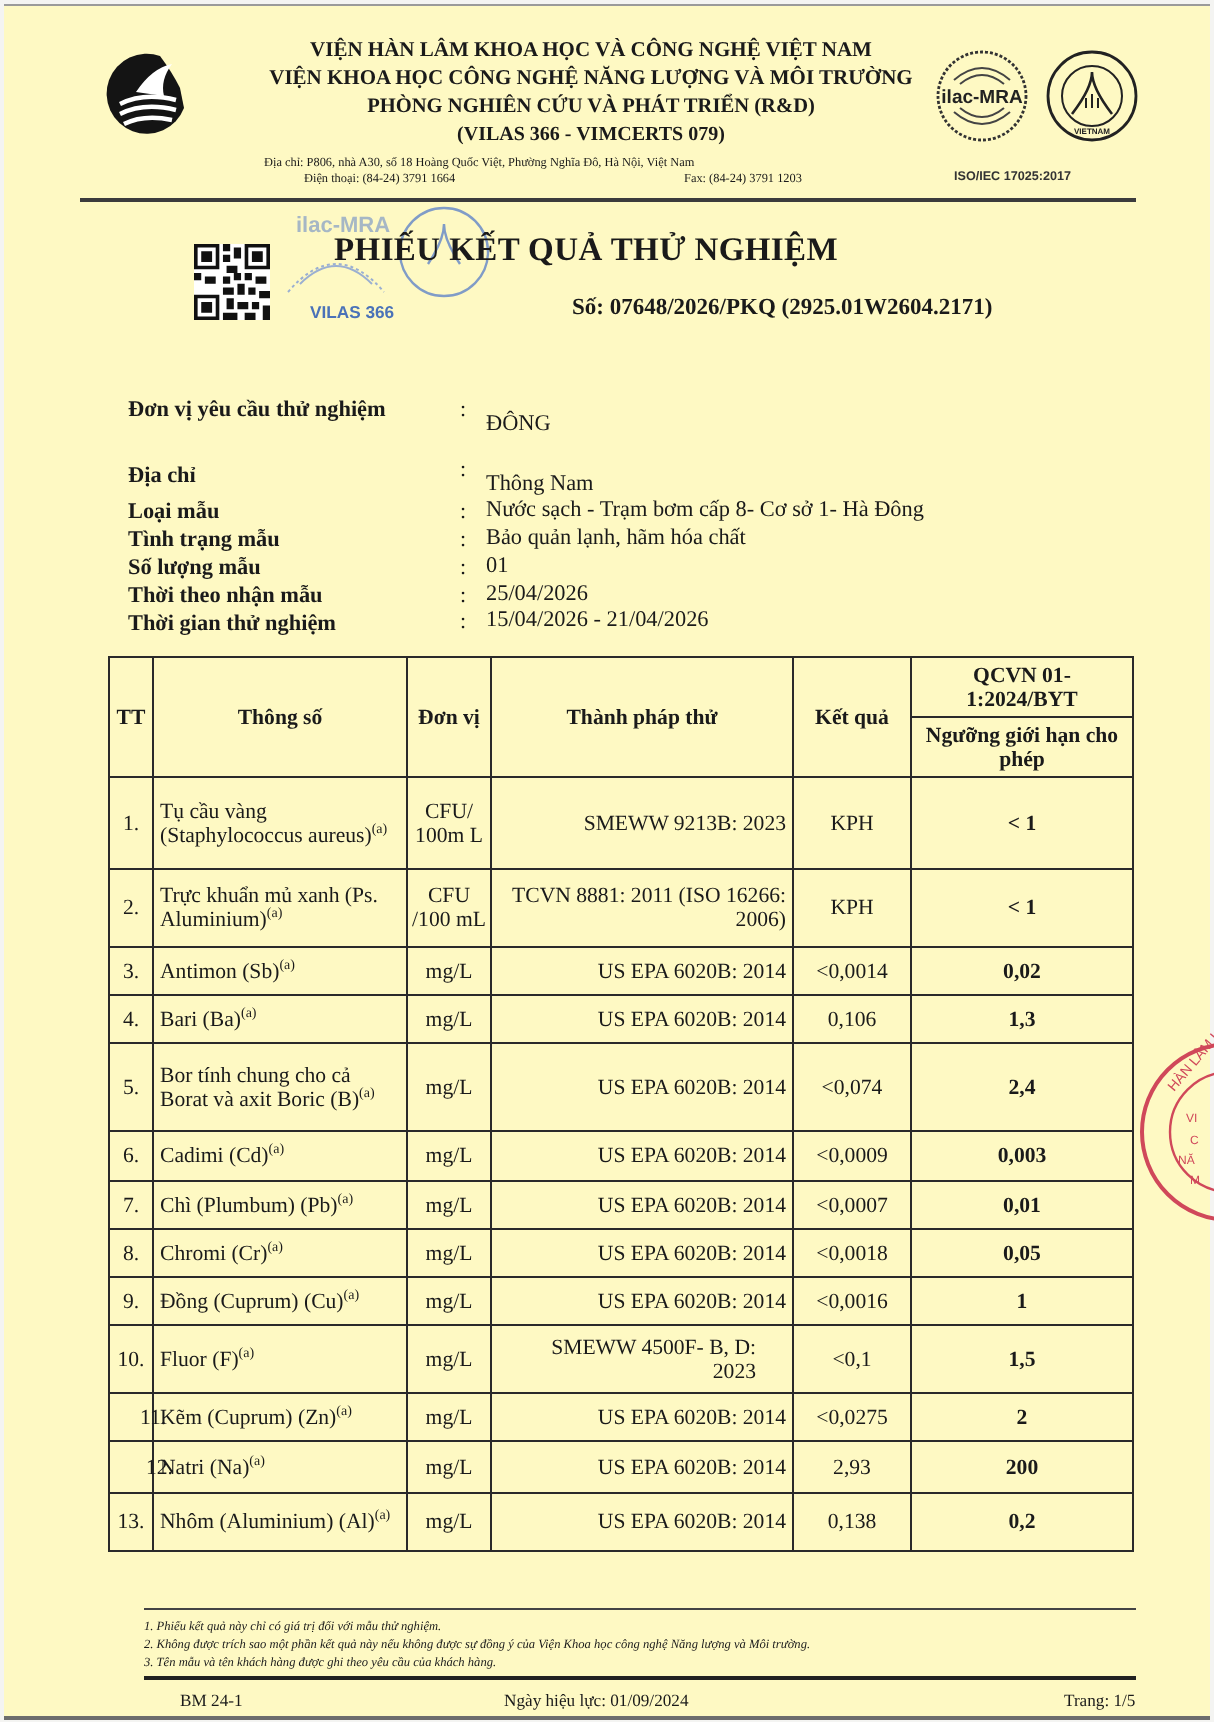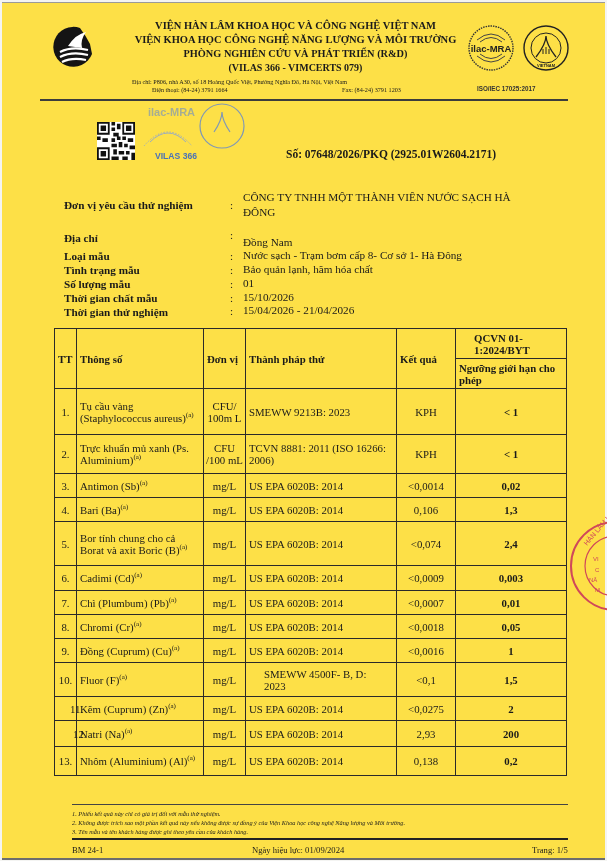--- a/index.html
+++ b/index.html
@@ -11,7 +11,7 @@
   }
   .page {
     position:absolute; left:2px; top:2px; width:603px; height:855px;
-    background:#fde047;
+    background:#fef9c3;
     border-top:1px solid #9a9a9a;
     border-bottom:2px solid #6d6d6d;
   }

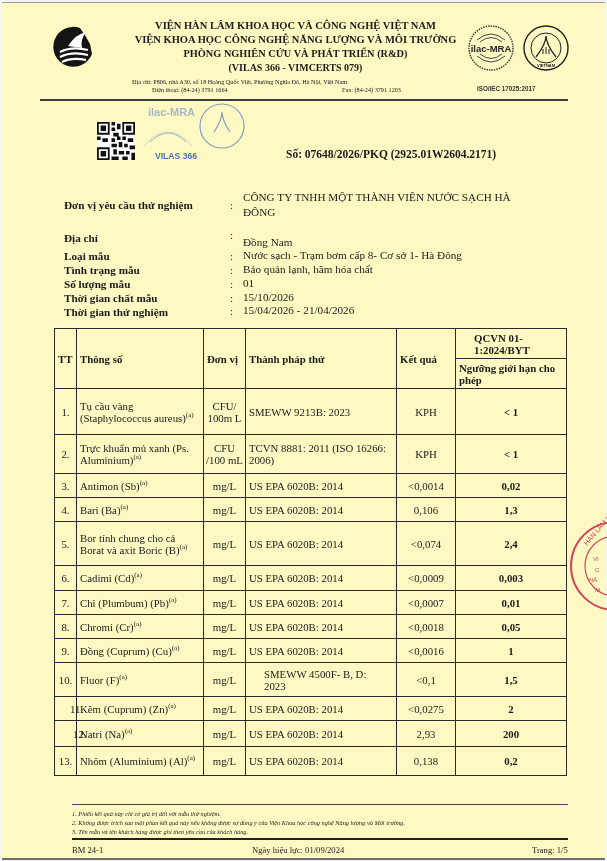--- a/index.html
+++ b/index.html
@@ -119,6 +119,7 @@
     <circle cx="84" cy="24" r="22" fill="none" stroke="#6b8cc8" stroke-width="1.2"></circle>
     <path d="M76 30 Q84 18 84 10 Q84 18 92 30" fill="none" stroke="#6b8cc8" stroke-width="1.2"></path>
   </svg>
+  <div class="abs doc-title">PHIẾU KẾT QUẢ THỬ NGHIỆM</div>
   <div class="abs vilas-lbl">VILAS 366</div>
   <div class="abs doc-no">Số: 07648/2026/PKQ (2925.01W2604.2171)</div>
 

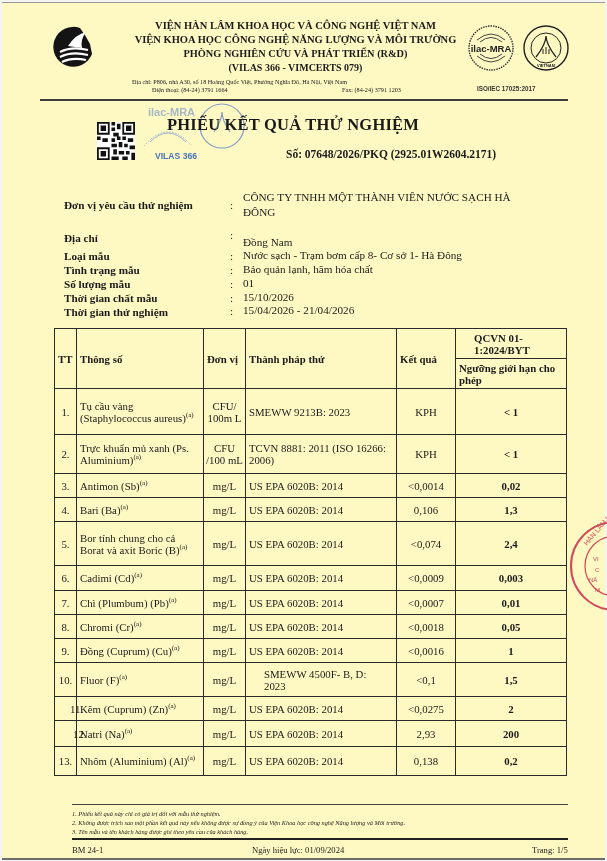--- a/index.html
+++ b/index.html
@@ -125,7 +125,6 @@
 
   <div class="abs info-label" style="top:196px">Đơn vị yêu cầu thử nghiệm</div>
   <div class="abs info-colon" style="top:196px">:</div>
-  <div class="abs info-val" style="top:188px">CÔNG TY TNHH MỘT THÀNH VIÊN NƯỚC SẠCH HÀ</div>
   <div class="abs info-val" style="top:203px">ĐÔNG</div>
 
   <div class="abs info-label" style="top:229px">Địa chỉ</div>

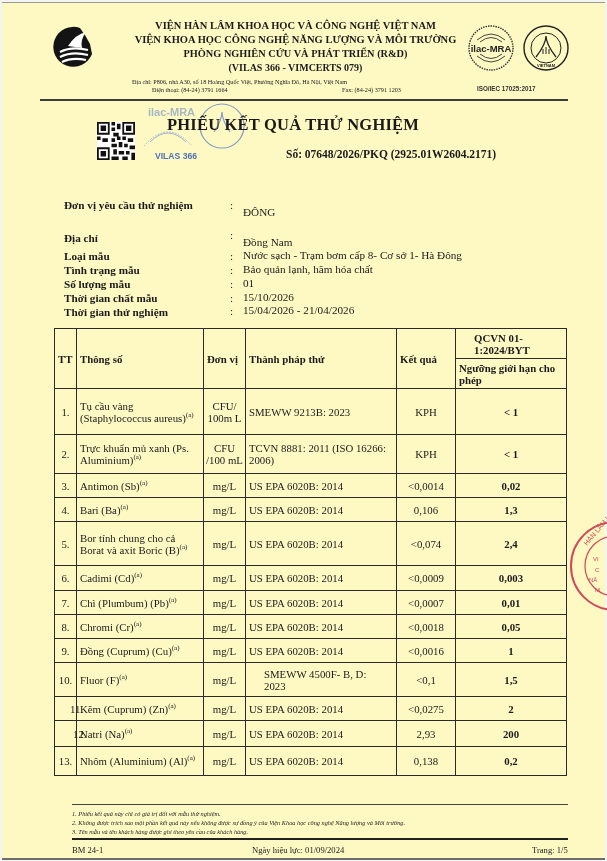--- a/index.html
+++ b/index.html
@@ -129,7 +129,7 @@
 
   <div class="abs info-label" style="top:229px">Địa chỉ</div>
   <div class="abs info-colon" style="top:226px">:</div>
-  <div class="abs info-val" style="top:233px">Đồng Nam</div>
+  <div class="abs info-val" style="top:233px">Thông Nam</div>
 
   <div class="abs info-label" style="top:247px">Loại mẫu</div>
   <div class="abs info-colon" style="top:247px">:</div>

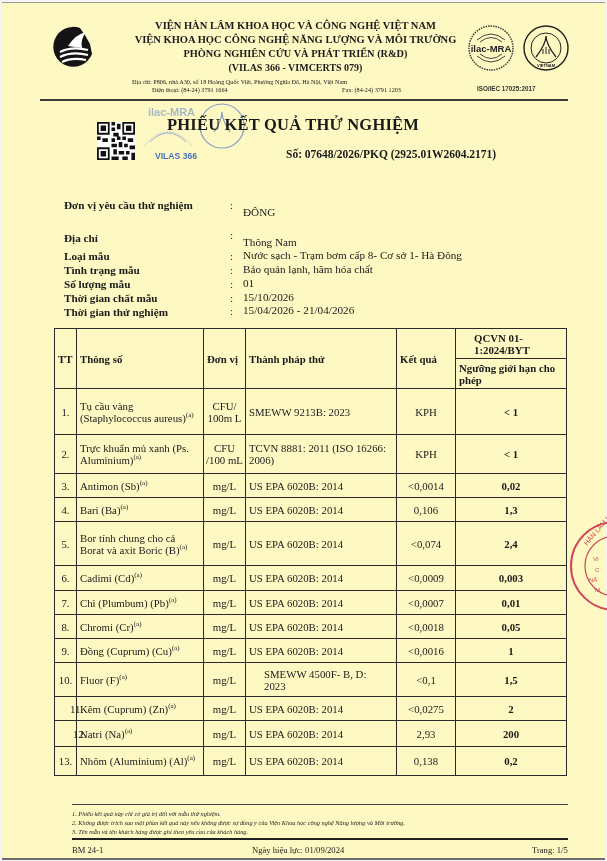--- a/index.html
+++ b/index.html
@@ -143,7 +143,7 @@
   <div class="abs info-colon" style="top:275px">:</div>
   <div class="abs info-val" style="top:274px">01</div>
 
-  <div class="abs info-label" style="top:289px">Thời gian chất mẫu</div>
+  <div class="abs info-label" style="top:289px">Thời theo nhận mẫu</div>
   <div class="abs info-colon" style="top:289px">:</div>
   <div class="abs info-val" style="top:288px">15/10/2026</div>
 

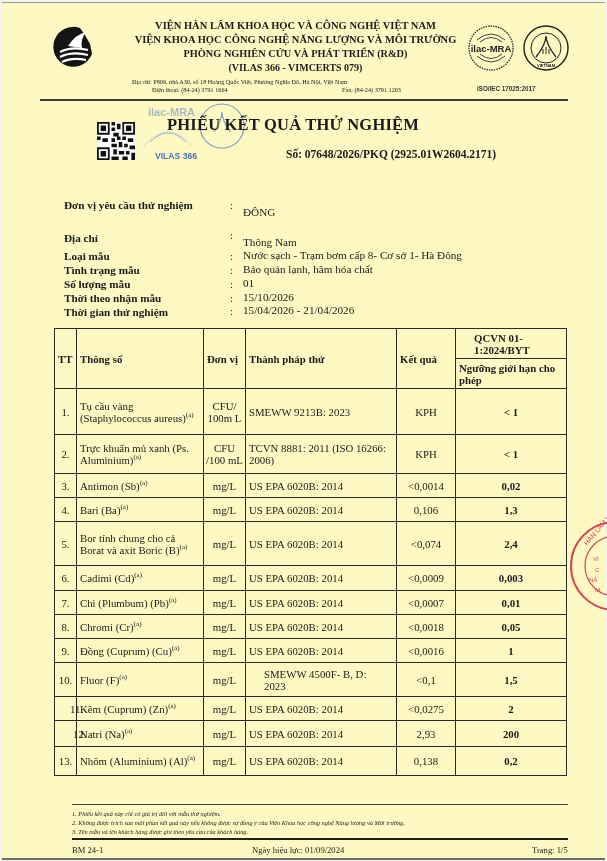--- a/index.html
+++ b/index.html
@@ -145,7 +145,7 @@
 
   <div class="abs info-label" style="top:289px">Thời theo nhận mẫu</div>
   <div class="abs info-colon" style="top:289px">:</div>
-  <div class="abs info-val" style="top:288px">15/10/2026</div>
+  <div class="abs info-val" style="top:288px">25/04/2026</div>
 
   <div class="abs info-label" style="top:303px">Thời gian thử nghiệm</div>
   <div class="abs info-colon" style="top:302px">:</div>

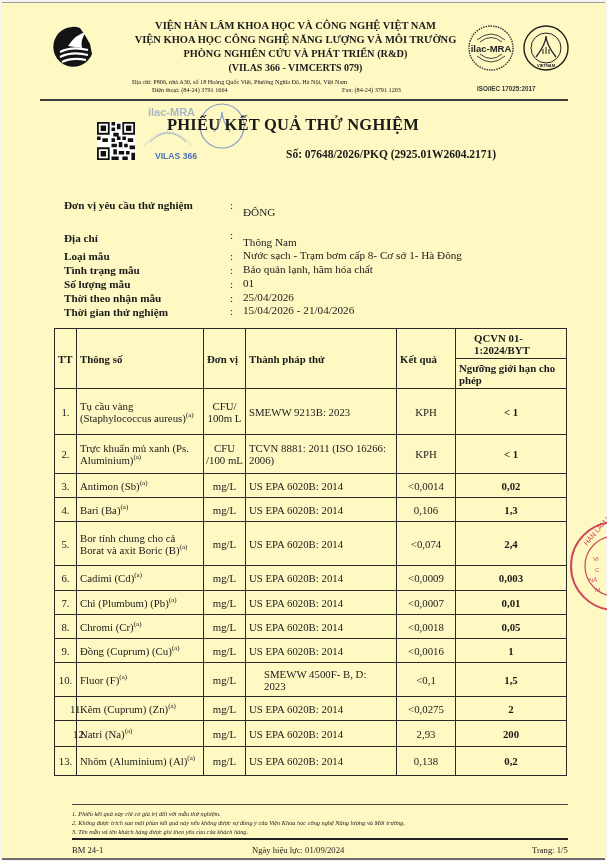--- a/index.html
+++ b/index.html
@@ -50,7 +50,7 @@
     border:1px solid #2a2a2a; padding:0 3px; line-height:12px;
     vertical-align:middle;
   }
-  table.res th { font-weight:bold; text-align:left; }
+  table.res th { font-weight:bold; text-align:center; }
   .c-tt { text-align:center; }
   .c-unit { text-align:center; }
   .c-meth { text-align:left; }

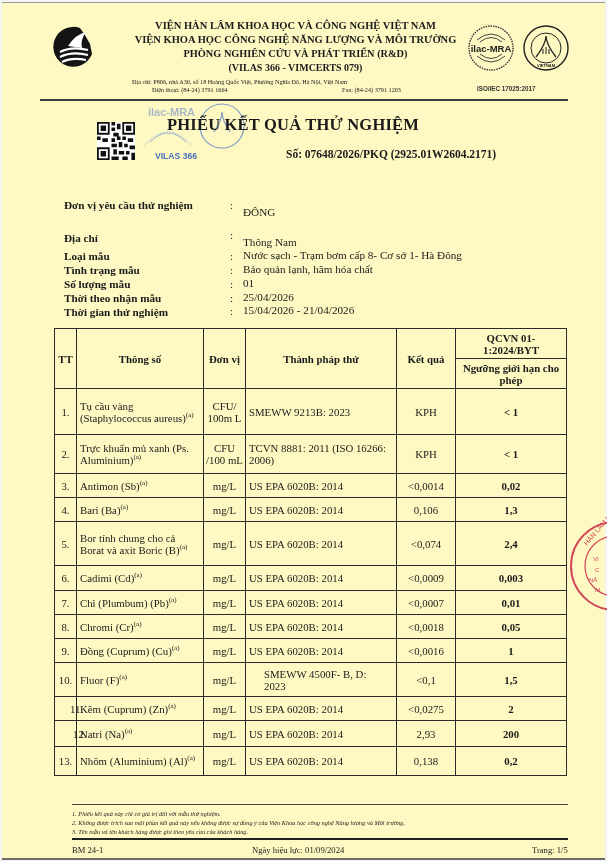--- a/index.html
+++ b/index.html
@@ -53,7 +53,7 @@
   table.res th { font-weight:bold; text-align:center; }
   .c-tt { text-align:center; }
   .c-unit { text-align:center; }
-  .c-meth { text-align:left; }
+  .c-meth { text-align:right; }
   .c-res { text-align:center; }
   .c-lim { text-align:center; font-weight:bold; }
   sup { font-size:7px; line-height:0; }

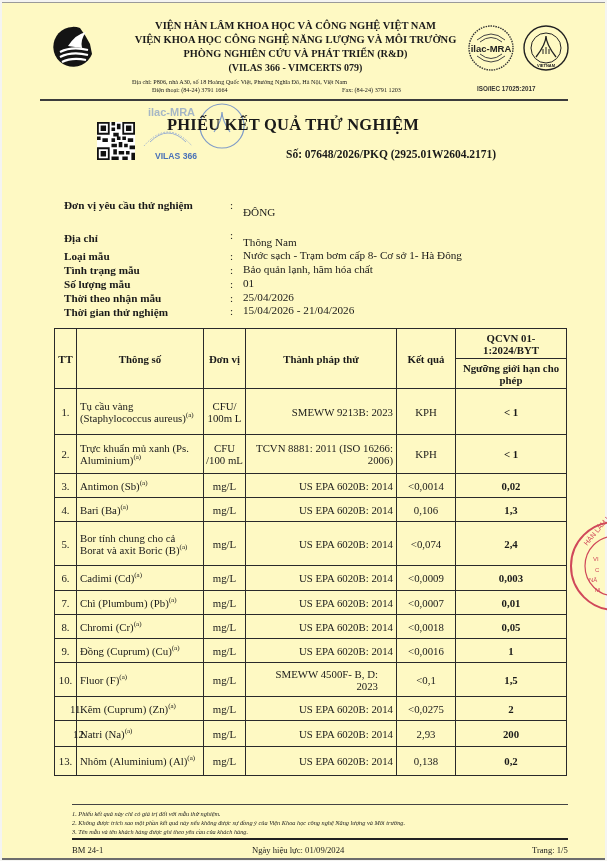--- a/index.html
+++ b/index.html
@@ -296,7 +296,7 @@
   <div class="abs note" style="top:816px">2. Không được trích sao một phần kết quả này nếu không được sự đồng ý của Viện Khoa học công nghệ Năng lượng và Môi trường.</div>
   <div class="abs note" style="top:825px">3. Tên mẫu và tên khách hàng được ghi theo yêu cầu của khách hàng.</div>
   <div class="abs foot-rule" style="top:835px; height:1.5px; background:#222"></div>
-  <div class="abs foot" style="left:70px">BM 24-1</div>
+  <div class="abs foot" style="left:88px">BM 24-1</div>
   <div class="abs foot" style="left:250px">Ngày hiệu lực: 01/09/2024</div>
   <div class="abs foot" style="left:530px">Trang: 1/5</div>
 </div>

